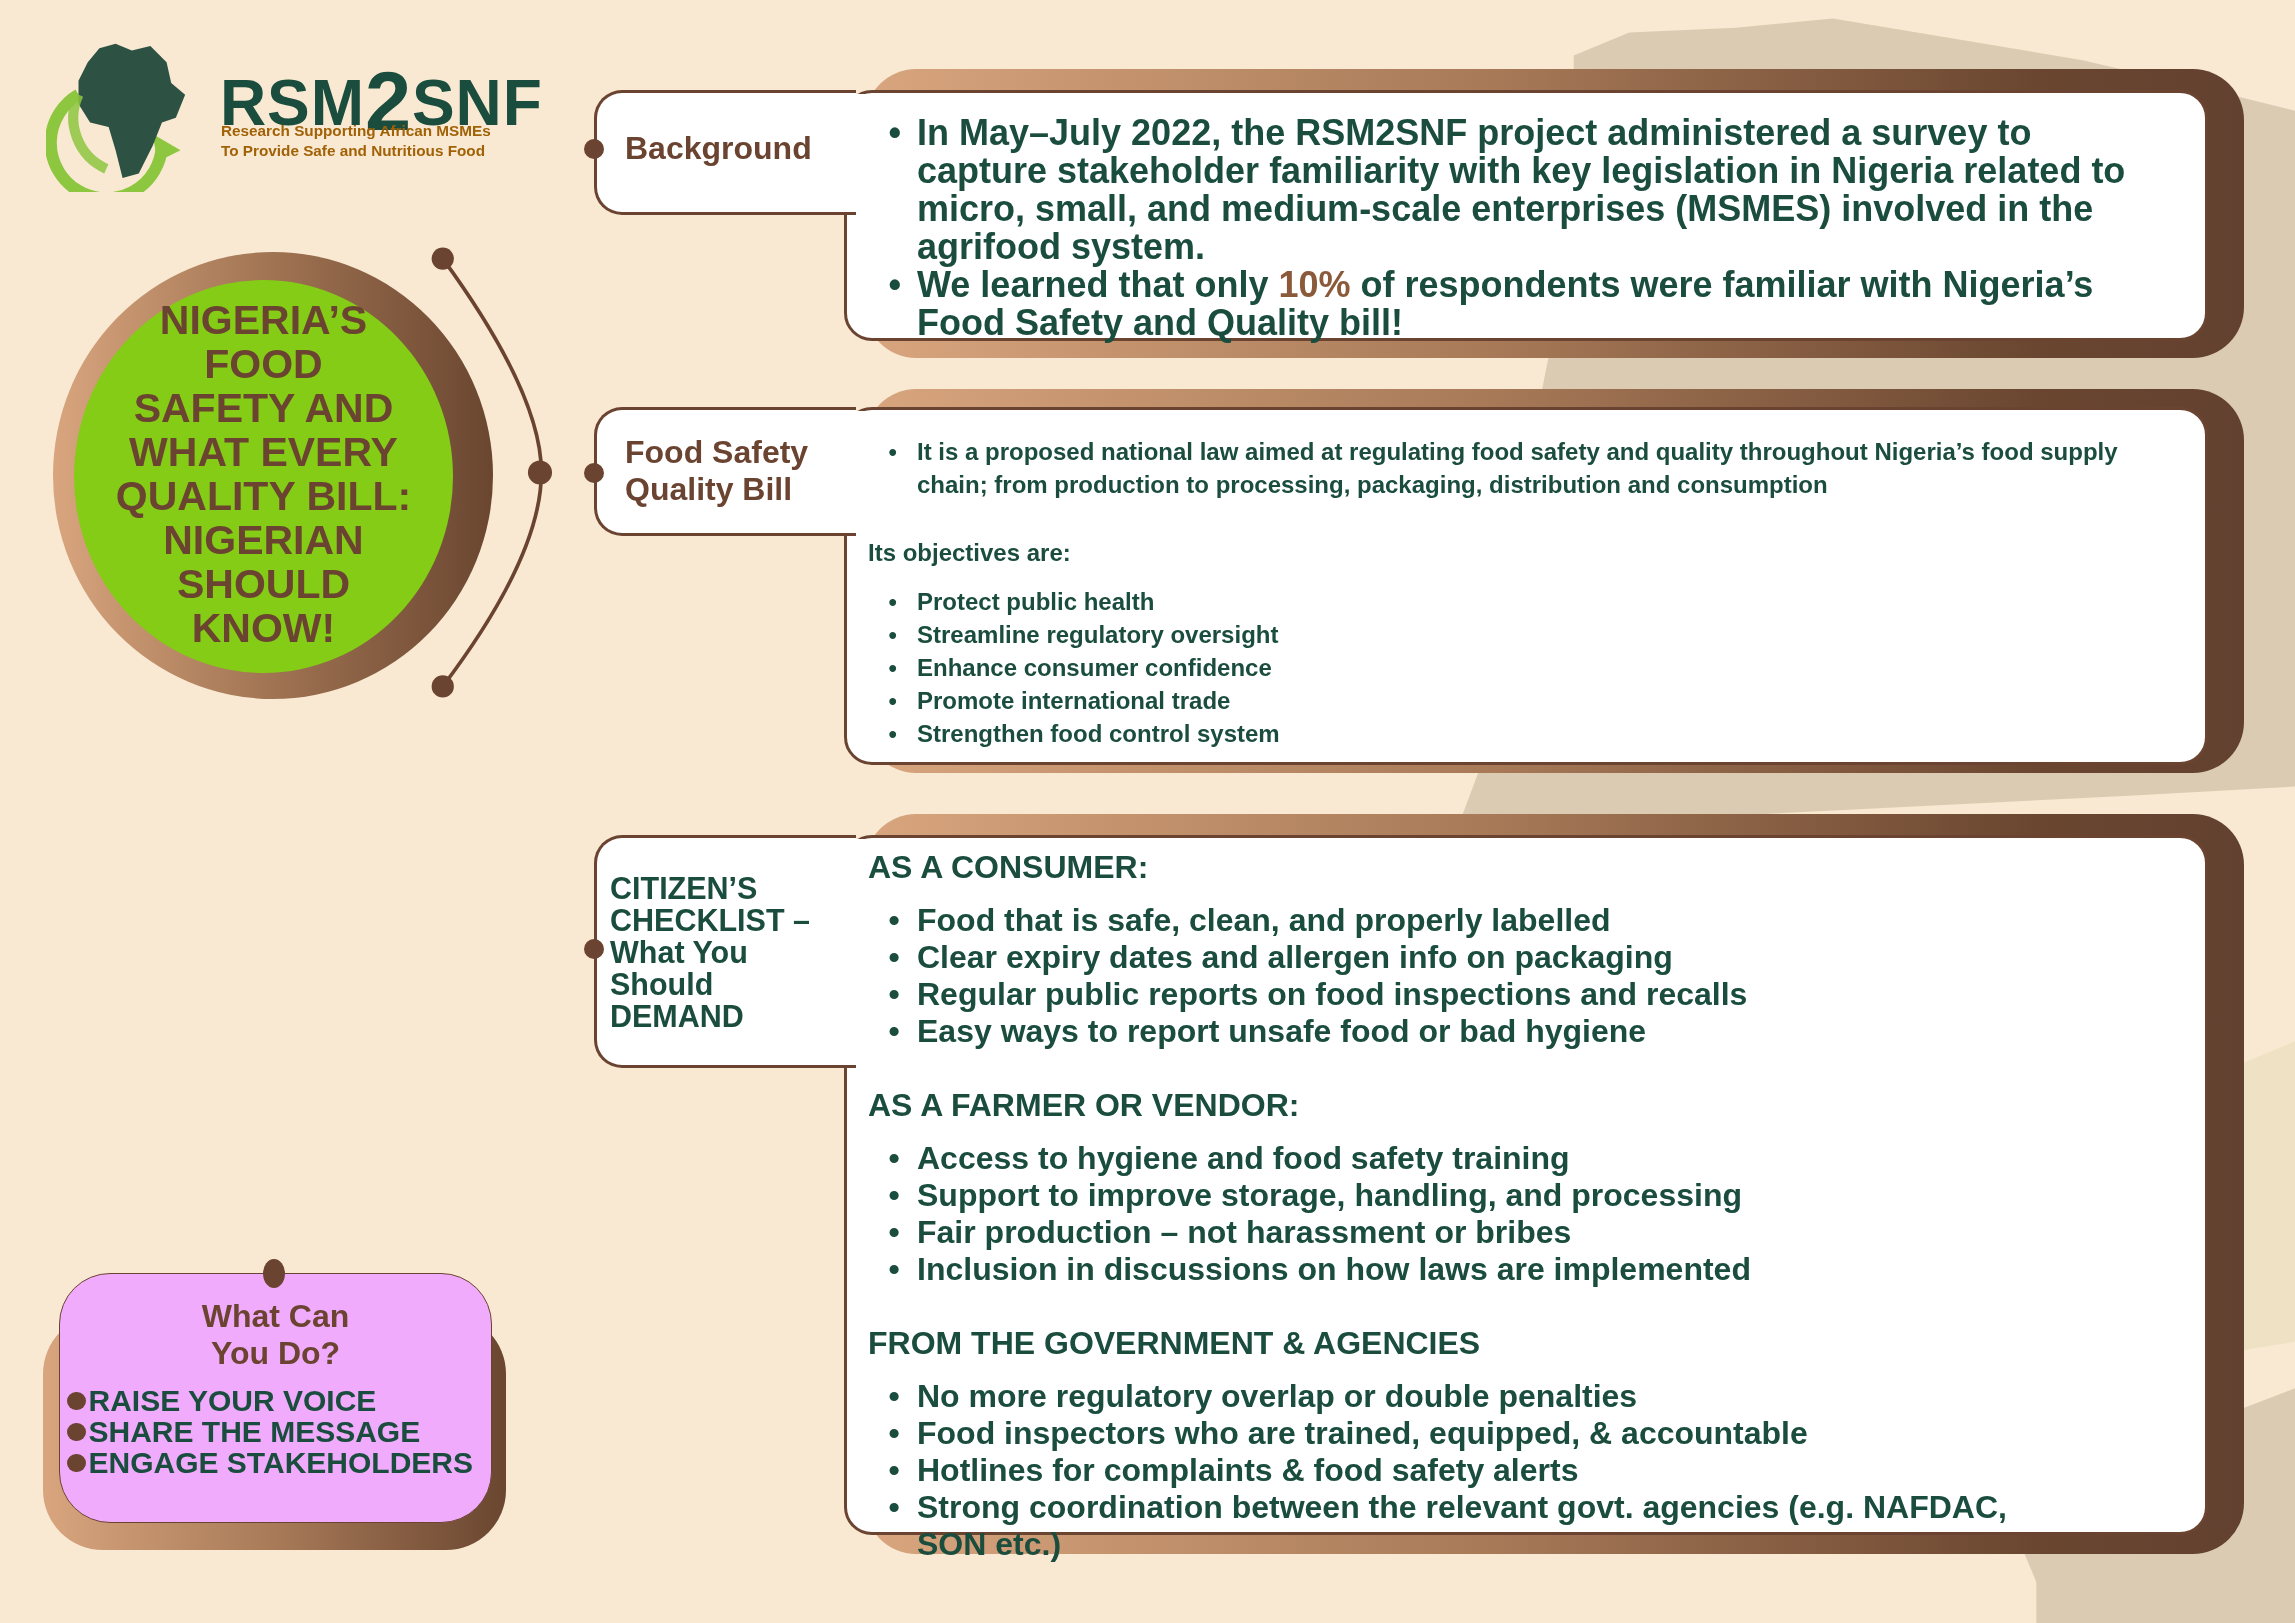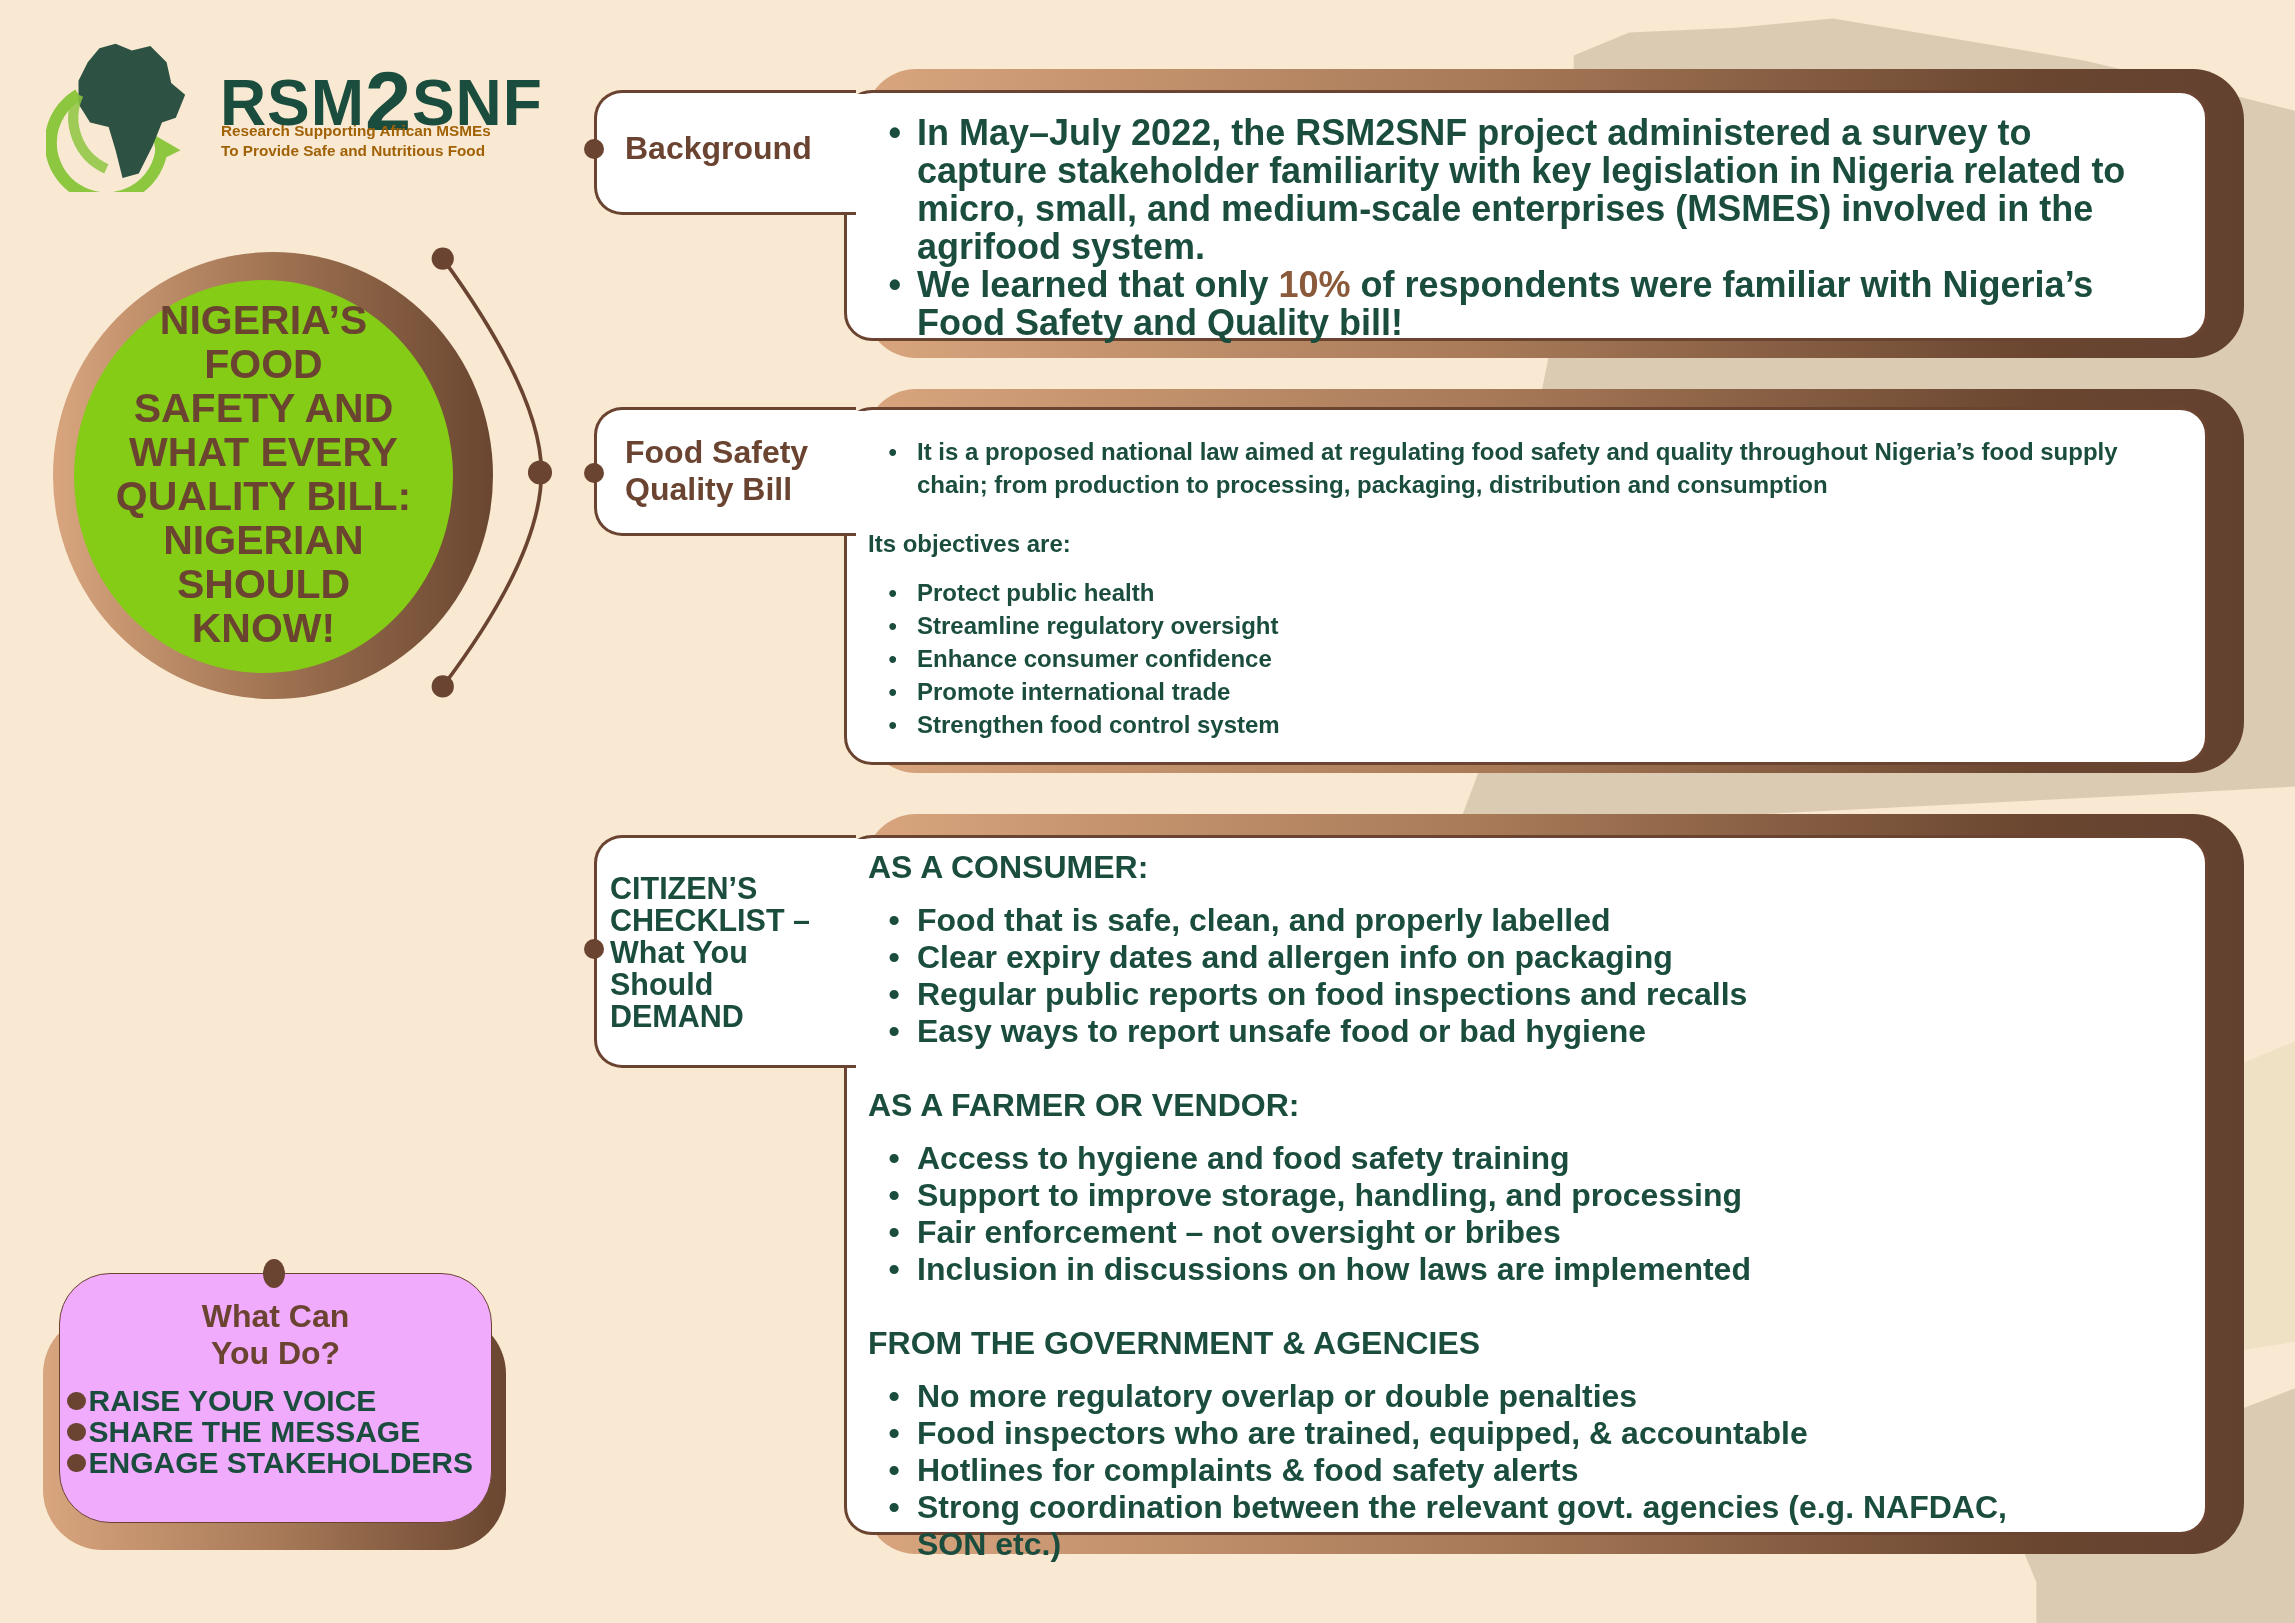--- a/index.html
+++ b/index.html
@@ -114,7 +114,7 @@
   <ul>
     <li>It is a proposed national law aimed at regulating food safety and quality throughout Nigeria’s food supply chain; from production to processing, packaging, distribution and consumption</li>
   </ul>
-  <div class="sec-head" style="margin-top:26px;">Its objectives are:</div>
+  <div class="sec-head" style="margin-top:35px;">Its objectives are:</div>
   <ul>
     <li>Protect public health</li>
     <li>Streamline regulatory oversight</li>

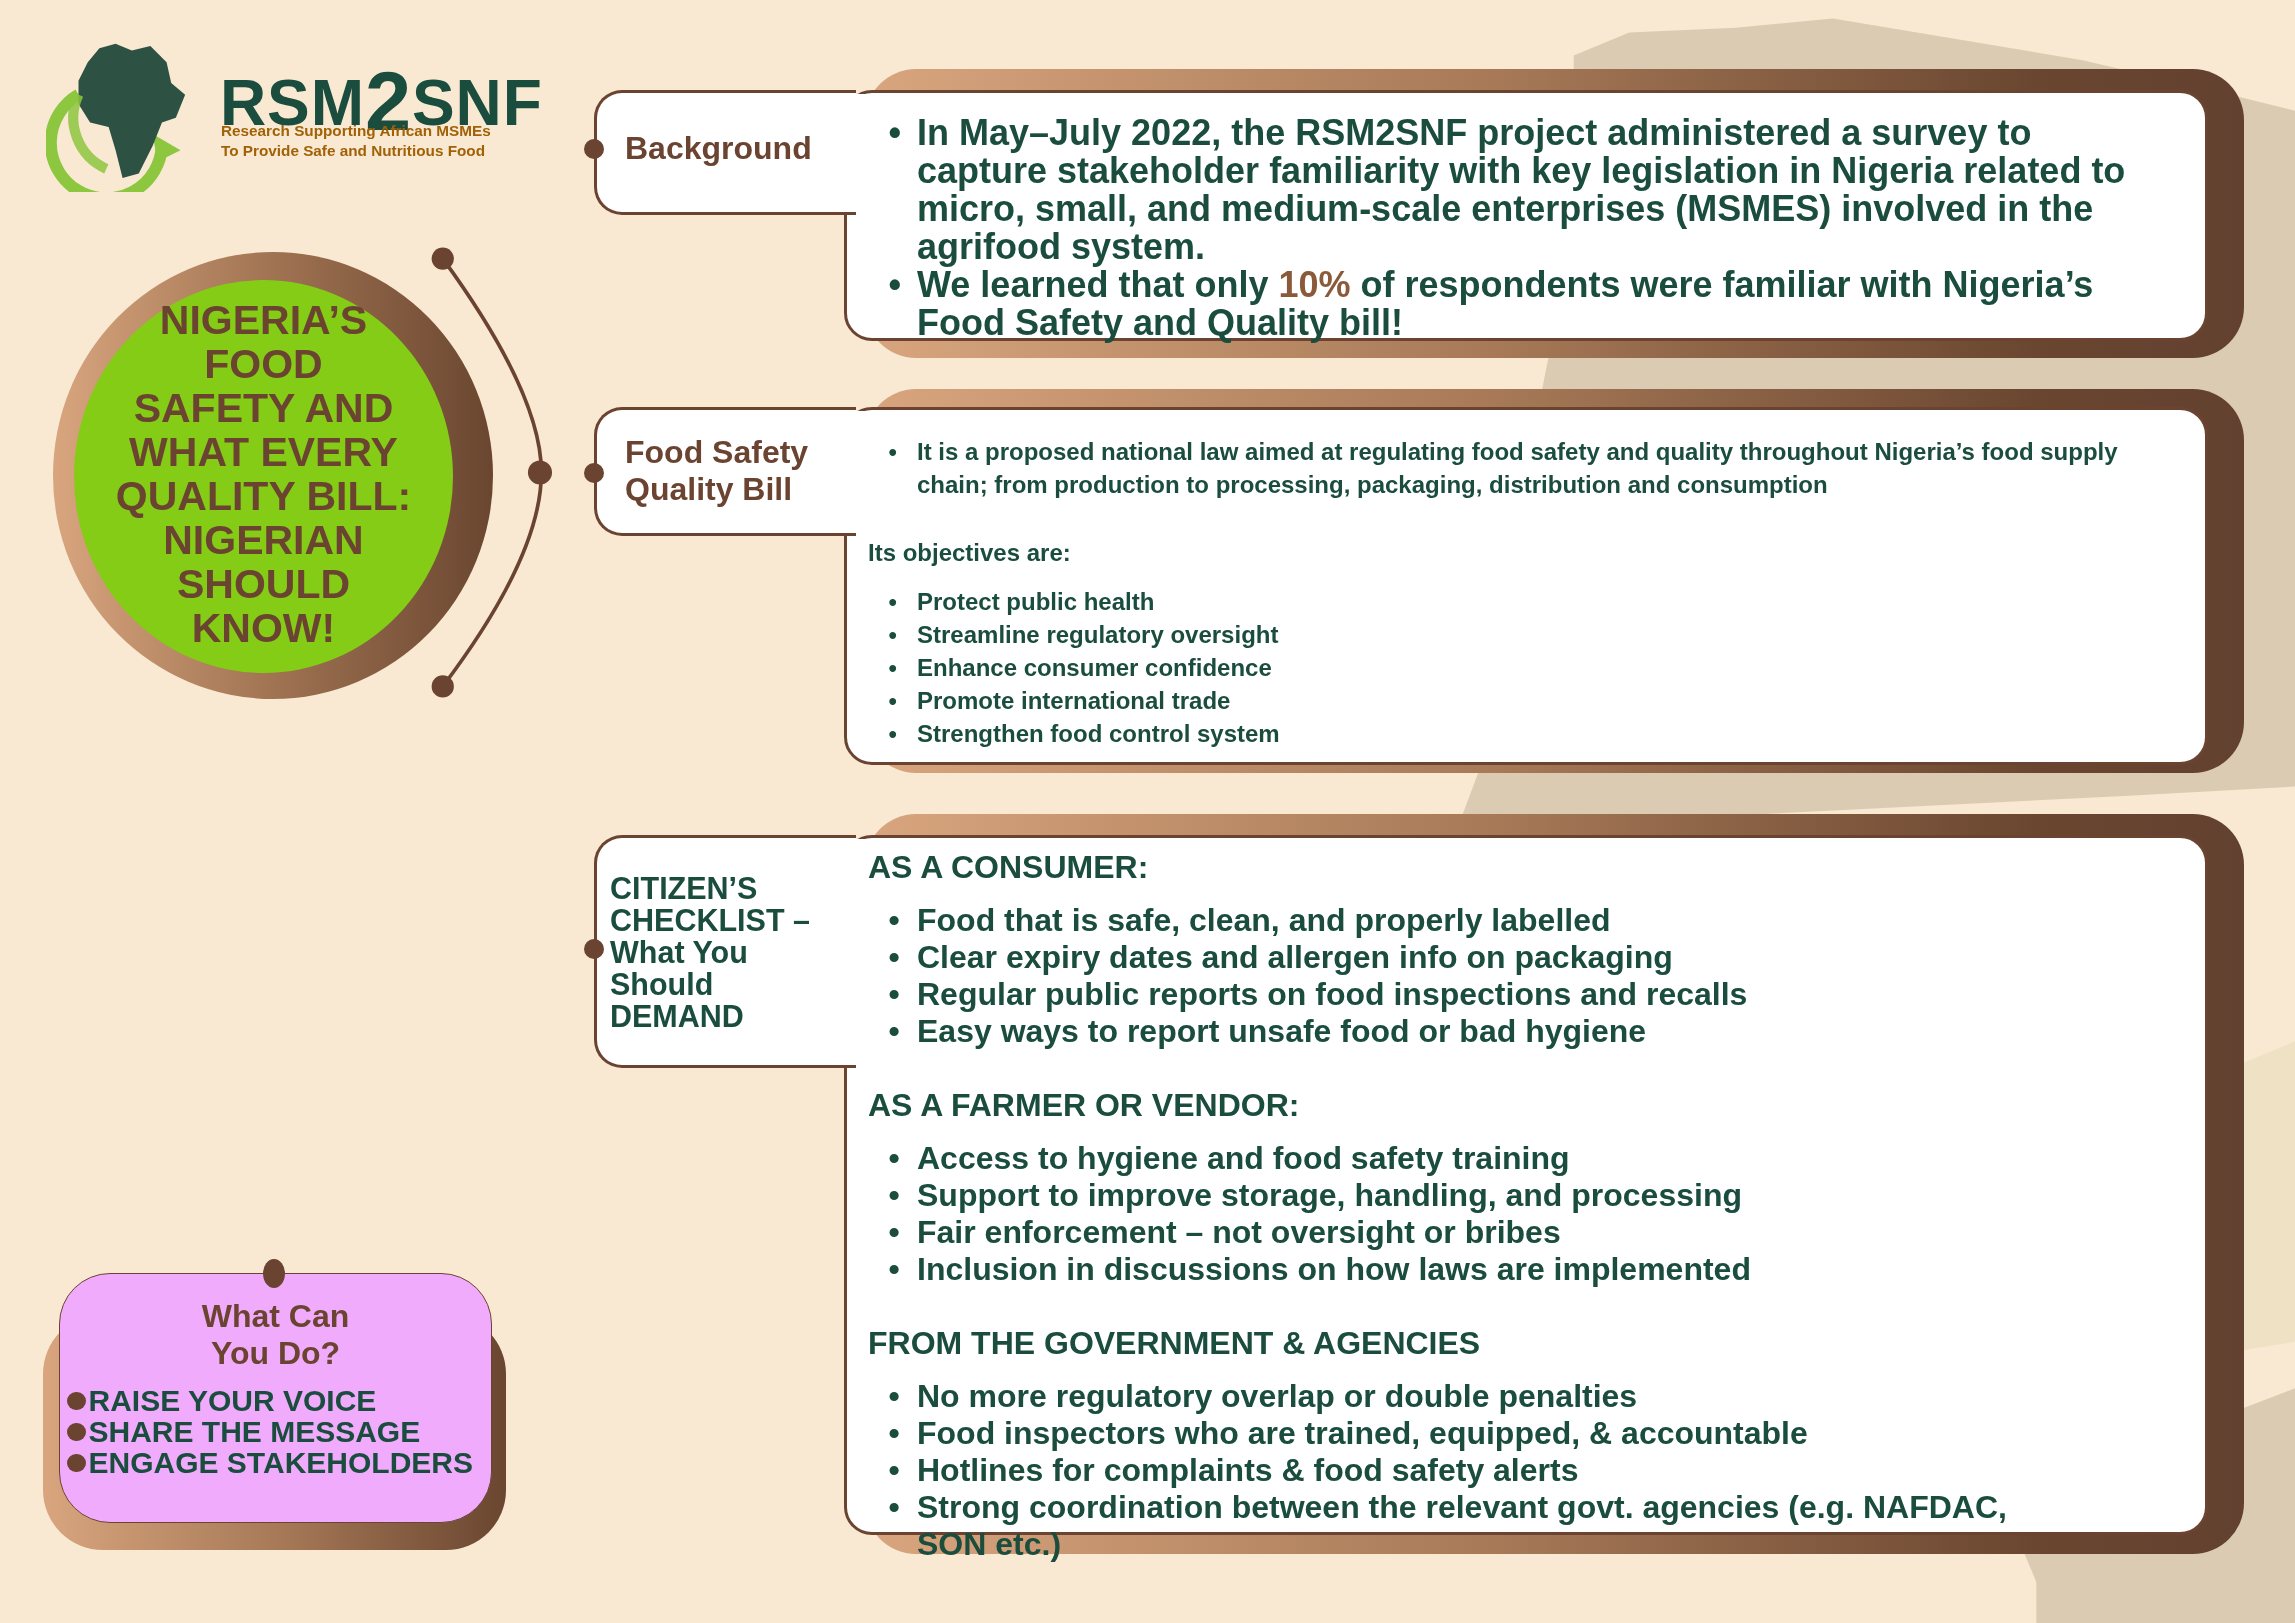--- a/index.html
+++ b/index.html
@@ -148,7 +148,7 @@
   <ul>
     <li>Access to hygiene and food safety training</li>
     <li>Support to improve storage, handling, and processing</li>
-    <li>Fair enforcement – not oversight or bribes</li>
+    <li>Fair production – not harassment or bribes</li>
     <li>Inclusion in discussions on how laws are implemented</li>
   </ul>
   <div class="sec-head" style="margin-top:37px;">FROM THE GOVERNMENT &amp; AGENCIES</div>

